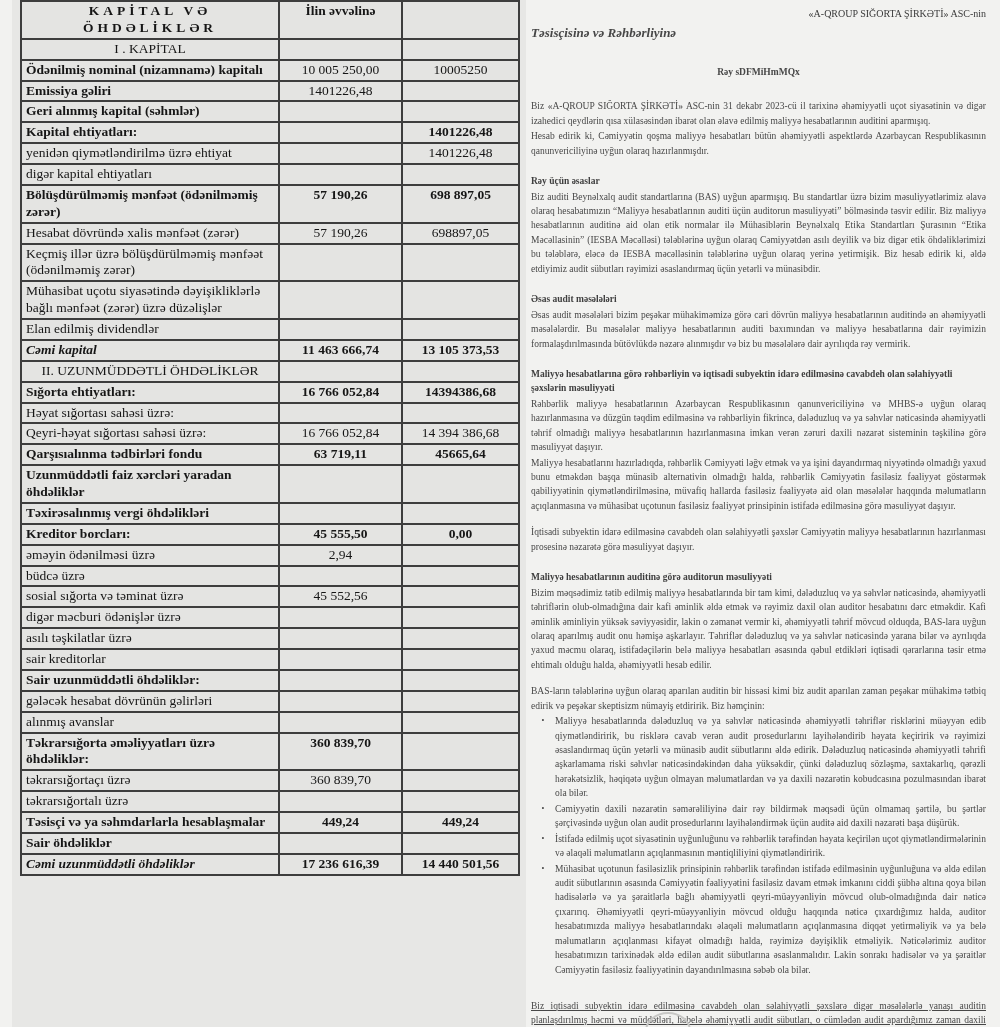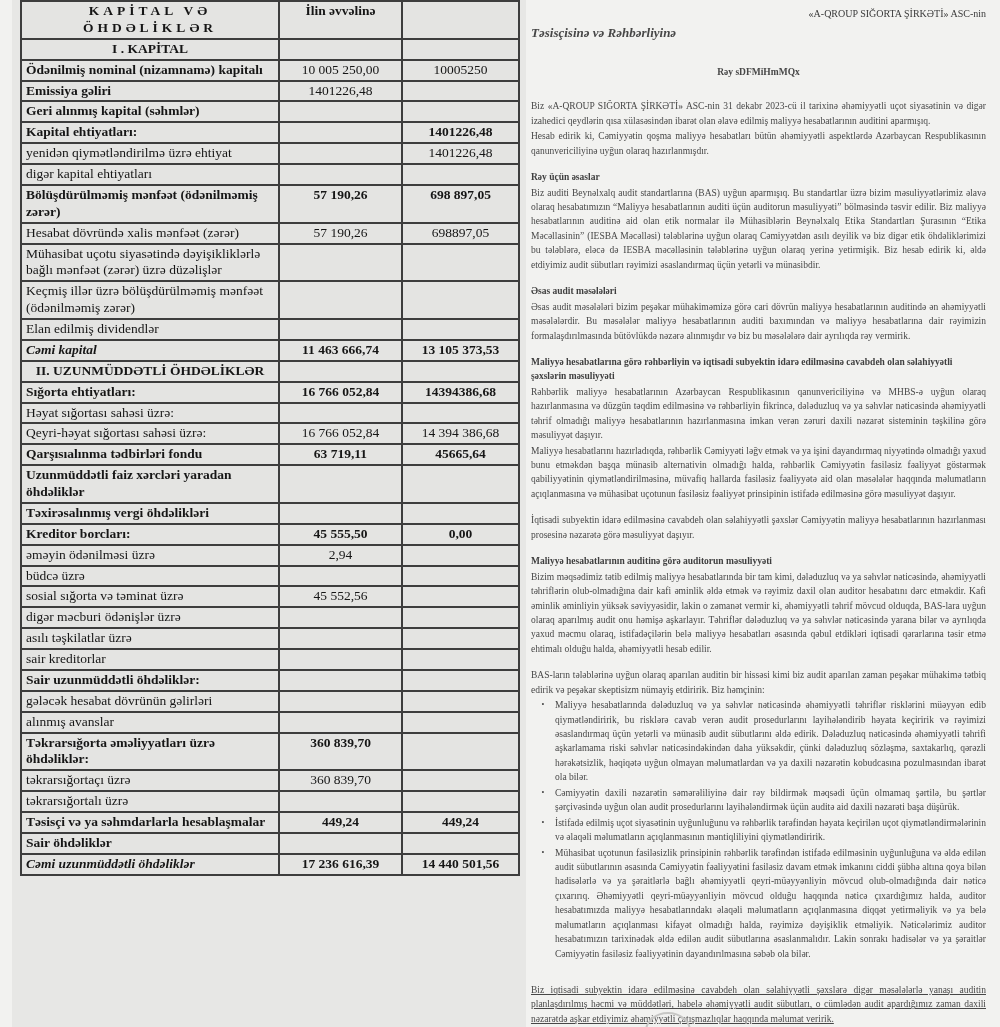--- a/index.html
+++ b/index.html
@@ -30,7 +30,7 @@
   td.num{text-align:center;}
   .bold{font-weight:bold;}
   .bolditalic{font-weight:bold;font-style:italic;margin-top:8px;}
-  .section{font-weight:bold;text-align:center;padding-right:4px !important;}
+  .section{font-weight:normal;text-align:center;padding-right:4px !important;}
   td.main-head{
     font-weight:bold;text-align:center;letter-spacing:4px;
     font-size:14.5px;padding:2px 2px 6px 2px;

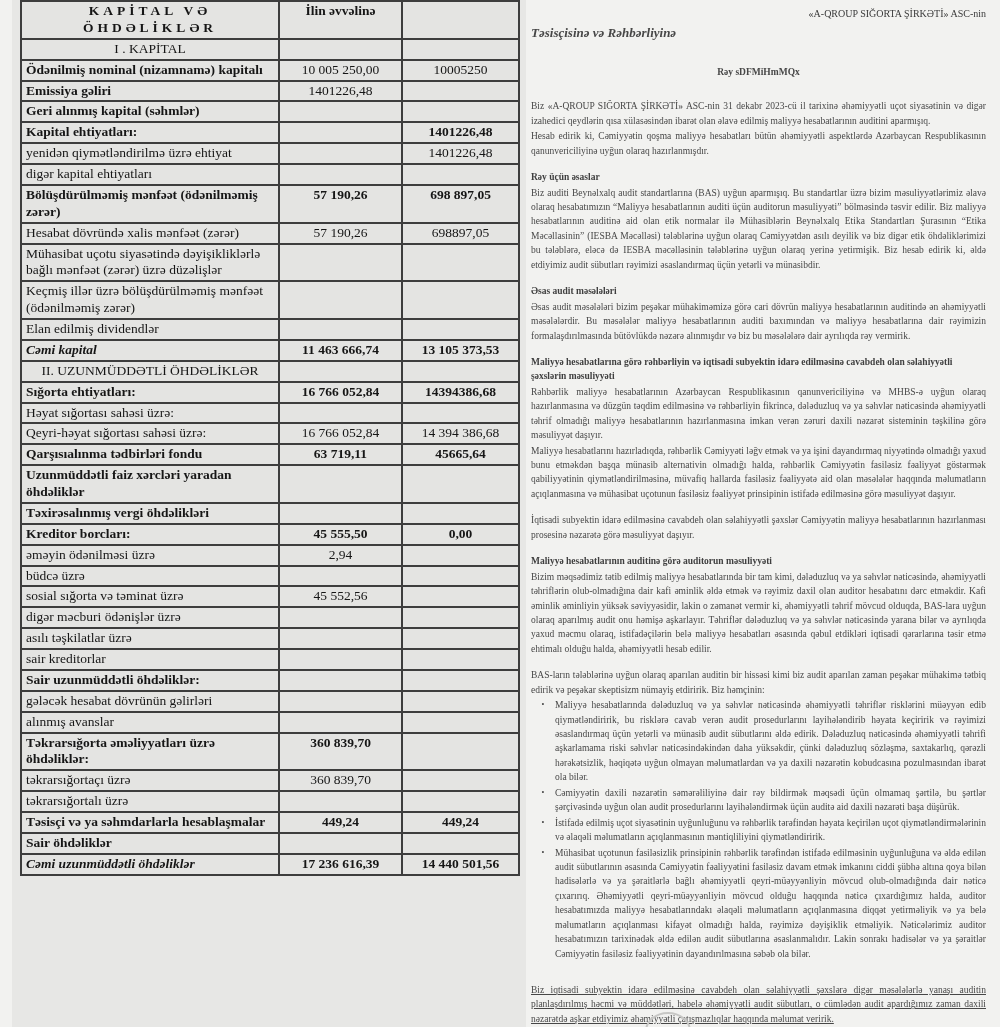--- a/index.html
+++ b/index.html
@@ -49,7 +49,7 @@
   .rep-title{font-weight:normal;font-size:10px;color:#3a3a3a;margin:0 0 2px 0;text-align:right;}
   .rep-subtitle{font-weight:bold;font-style:italic;font-size:13px;margin:0 0 22px 0;text-align:left;}
   .rep-ref{font-weight:bold;margin:0 0 20px 0;text-align:center;}
-  .rep-heading{font-weight:bold;margin:0 0 1px 0;text-align:left;color:#3f3f3f;}
+  .rep-heading{font-weight:bold;margin:16px 0 1px 0;text-align:left;color:#3f3f3f;}
   .rep-para{margin:0 0 1px 0;}
   .rep-para.gap{margin-bottom:12px;}
   .rep-bullets{margin:0 0 1px 0;padding:0;}

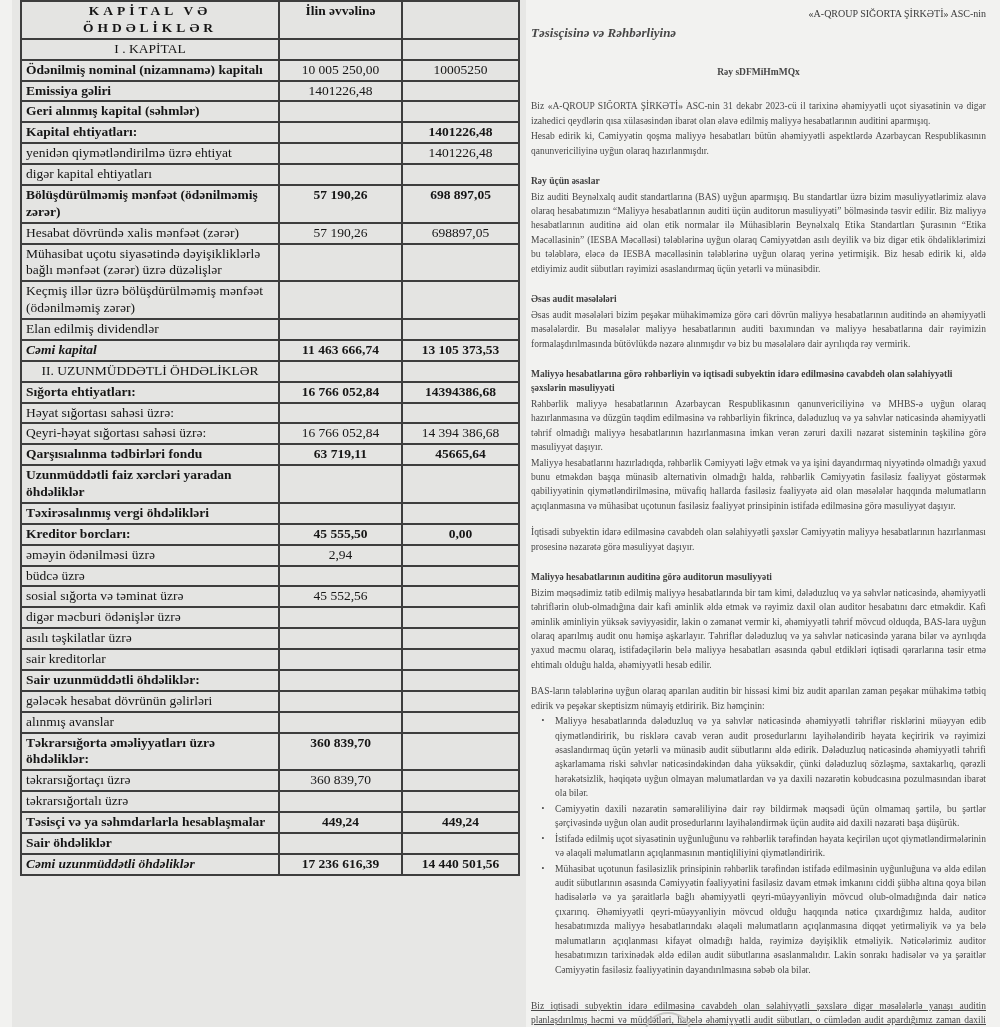--- a/index.html
+++ b/index.html
@@ -123,12 +123,12 @@
           <td class="num ">698897,05</td>
         </tr>
         <tr>
+          <td class="lbl ">Keçmiş illər üzrə bölüşdürülməmiş mənfəət (ödənilməmiş zərər)</td>
+          <td class="num "></td>
+          <td class="num "></td>
+        </tr>
+        <tr>
           <td class="lbl ">Mühasibat uçotu siyasətində dəyişikliklərlə bağlı mənfəət (zərər) üzrə düzəlişlər</td>
-          <td class="num "></td>
-          <td class="num "></td>
-        </tr>
-        <tr>
-          <td class="lbl ">Keçmiş illər üzrə bölüşdürülməmiş mənfəət (ödənilməmiş zərər)</td>
           <td class="num "></td>
           <td class="num "></td>
         </tr>

